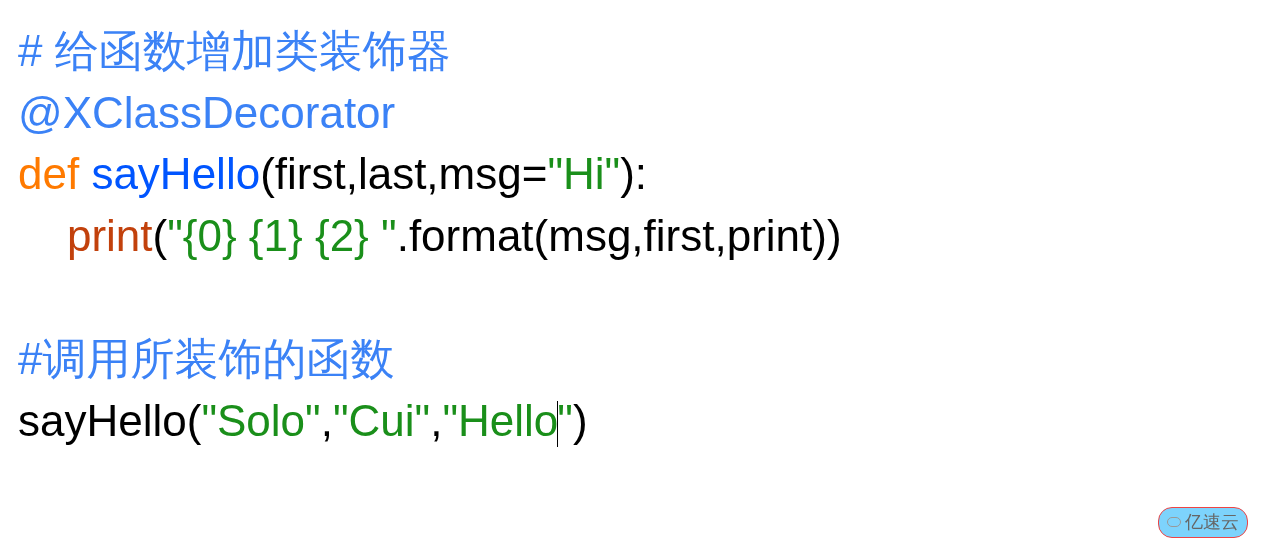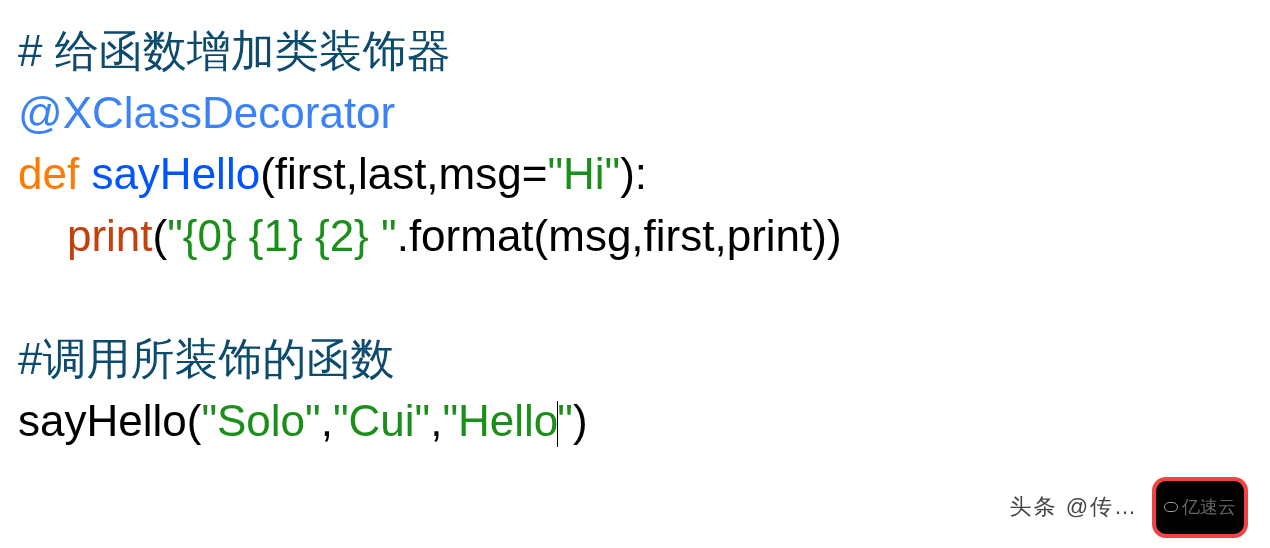--- a/index.html
+++ b/index.html
@@ -15,7 +15,7 @@
       overflow: hidden;
     }
     .code-line { white-space: pre; }
-    .comment { color: #0c4a6e; }
+    .comment { color: #3b82f6; }
     .decorator { color: #3b82f6; }
     .keyword { color: #ff7a00; text-align: center; }
     .func-name { color: #0055ff; }

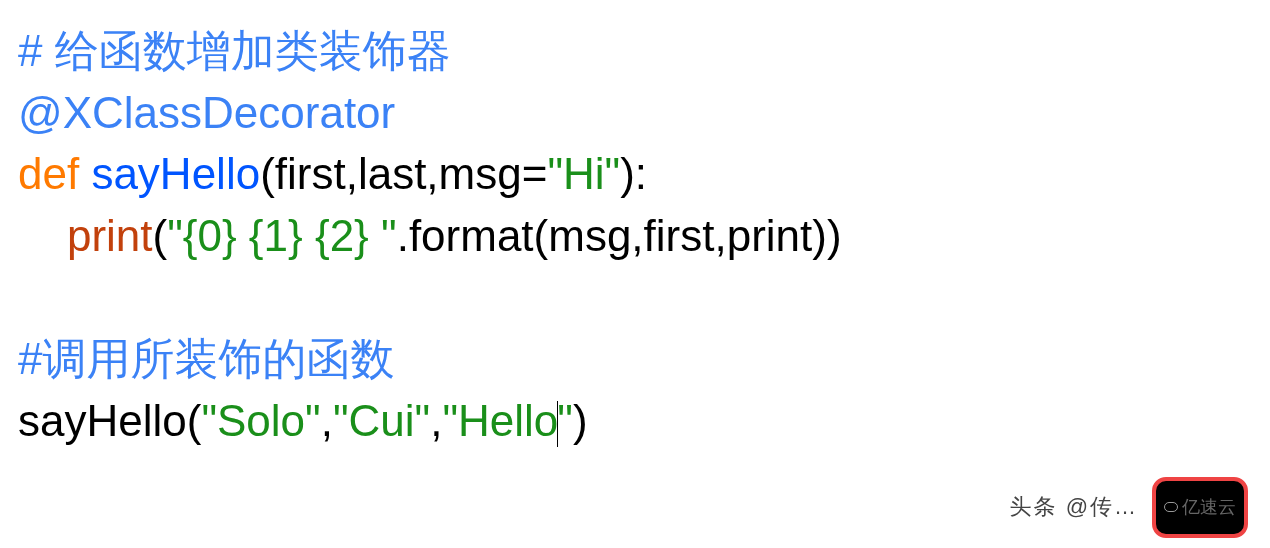--- a/index.html
+++ b/index.html
@@ -83,7 +83,6 @@
 <div class="code-line"><span class="plain">sayHello</span><span class="plain">(</span><span class="string">"Solo"</span><span class="plain">,</span><span class="string">"Cui"</span><span class="plain">,</span><span class="string">"Hello</span><span class="cursor"></span><span class="string">"</span><span class="plain">)</span></div>
 
 <div class="watermark-group">
-  <span class="watermark-left">头条 @传…</span>
   <span class="badge">
     <span class="dot"></span>
     <span>亿速云</span>

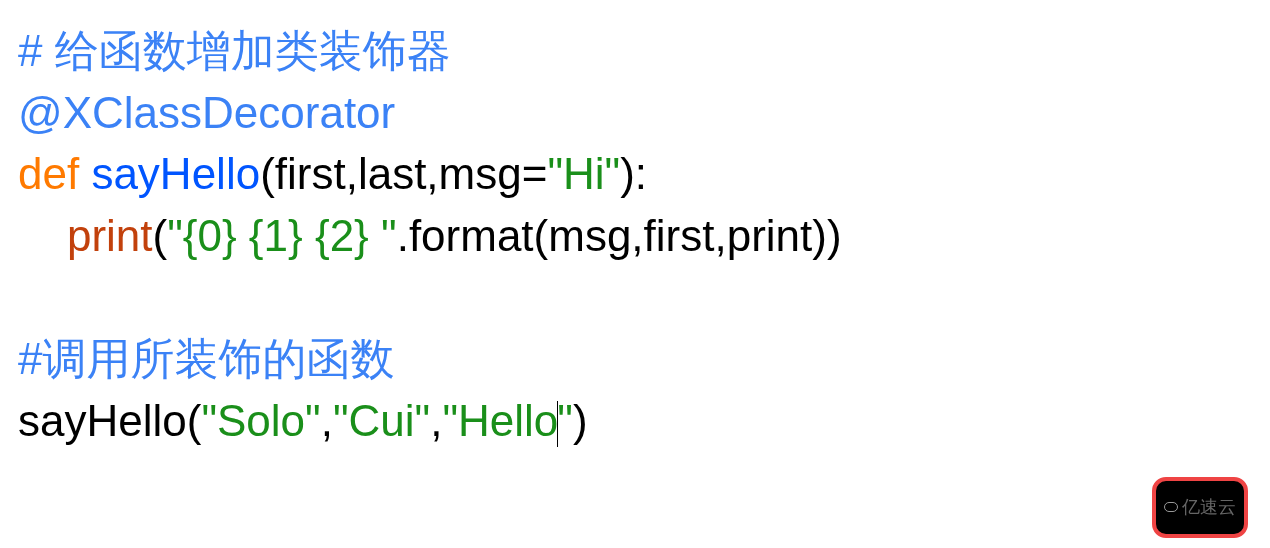--- a/index.html
+++ b/index.html
@@ -42,12 +42,12 @@
       display: inline-flex;
       align-items: center;
       gap: 4px;
-      border: 4px solid #ef4444;
+      border: 1px solid #ef4444;
       border-radius: 14px;
-      padding: 14px 8px;
+      padding: 2px 8px;
       font-size: 18px;
       color: #666;
-      background: #000000;
+      background: #7dd3fc;
     }
     .badge .dot {
       display: inline-block;

